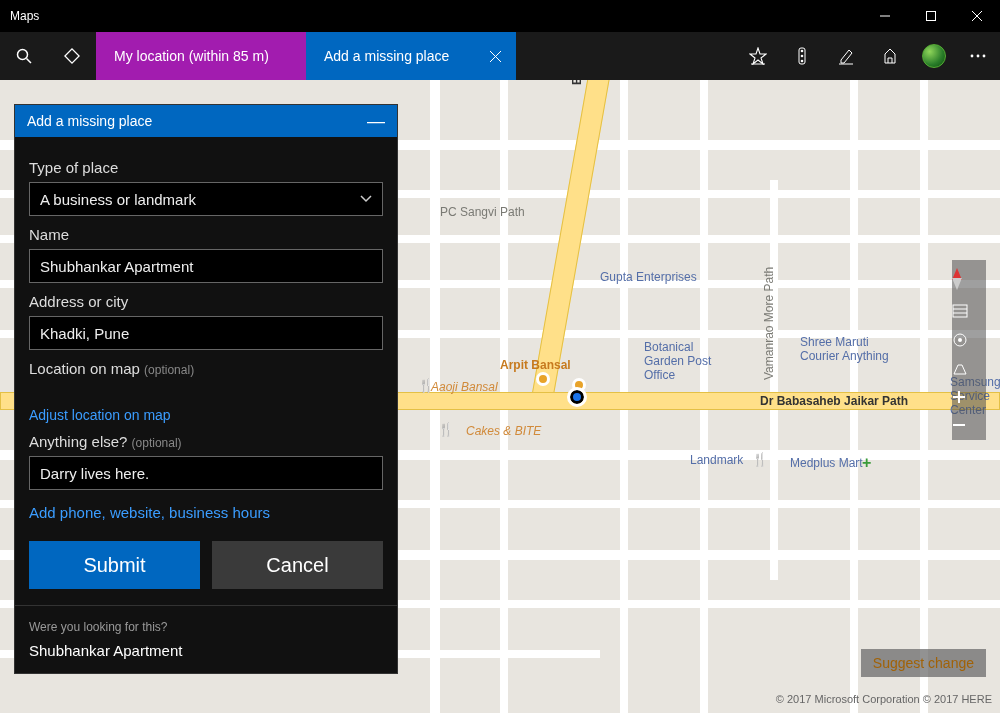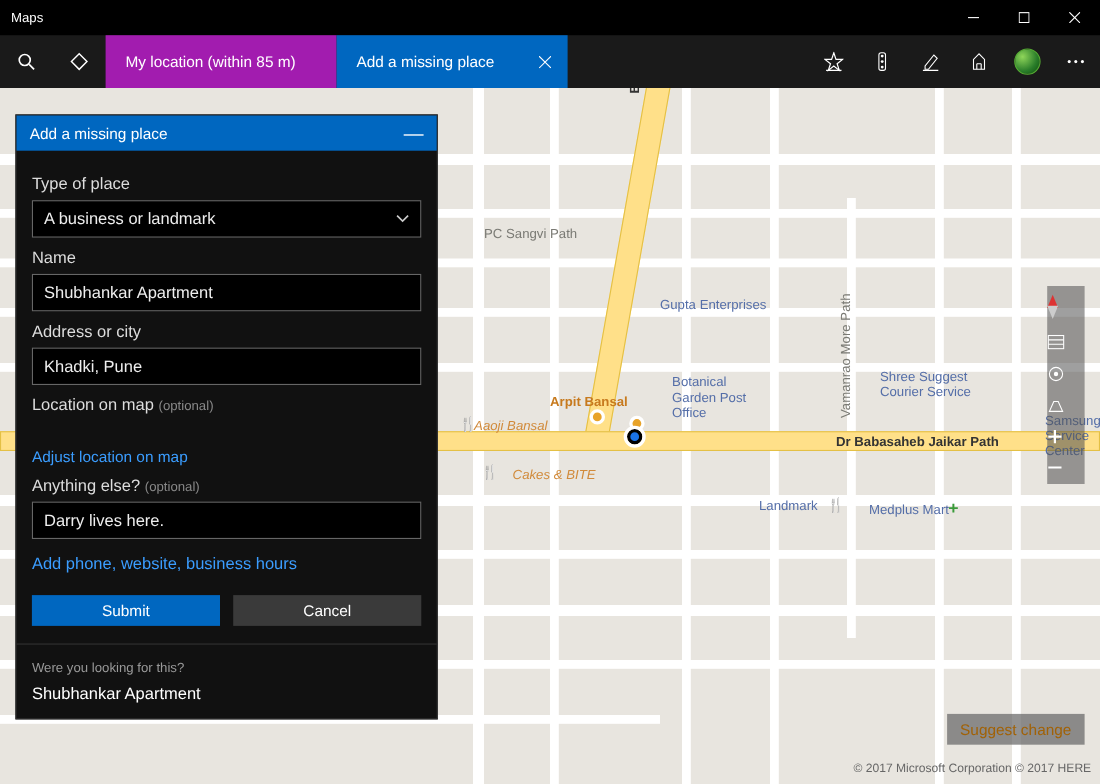--- a/index.html
+++ b/index.html
@@ -169,7 +169,7 @@
     <div class="maplabel b" style="left:570px;top:5px;transform:rotate(-90deg);transform-origin:left top">Bhau Patil Roa</div>
     <div class="maplabel" style="left:440px;top:125px">PC Sangvi Path</div>
     <div class="maplabel link" style="left:600px;top:190px">Gupta Enterprises</div>
-    <div class="maplabel link" style="left:611px;top:260px;width:90px;white-space:normal">Botanical Garden Post Office</div>
+    <div class="maplabel link" style="left:644px;top:260px;width:90px;white-space:normal">Botanical Garden Post Office</div>
     <div class="maplabel" style="left:762px;top:300px;transform:rotate(-90deg);transform-origin:left top">Vamanrao More Path</div>
     <div class="maplabel link" style="left:800px;top:255px;width:90px;white-space:normal">Shree Suggest Courier Service</div>
     <div class="maplabel link" style="left:950px;top:295px;width:60px;white-space:normal">Samsung Service Center</div>

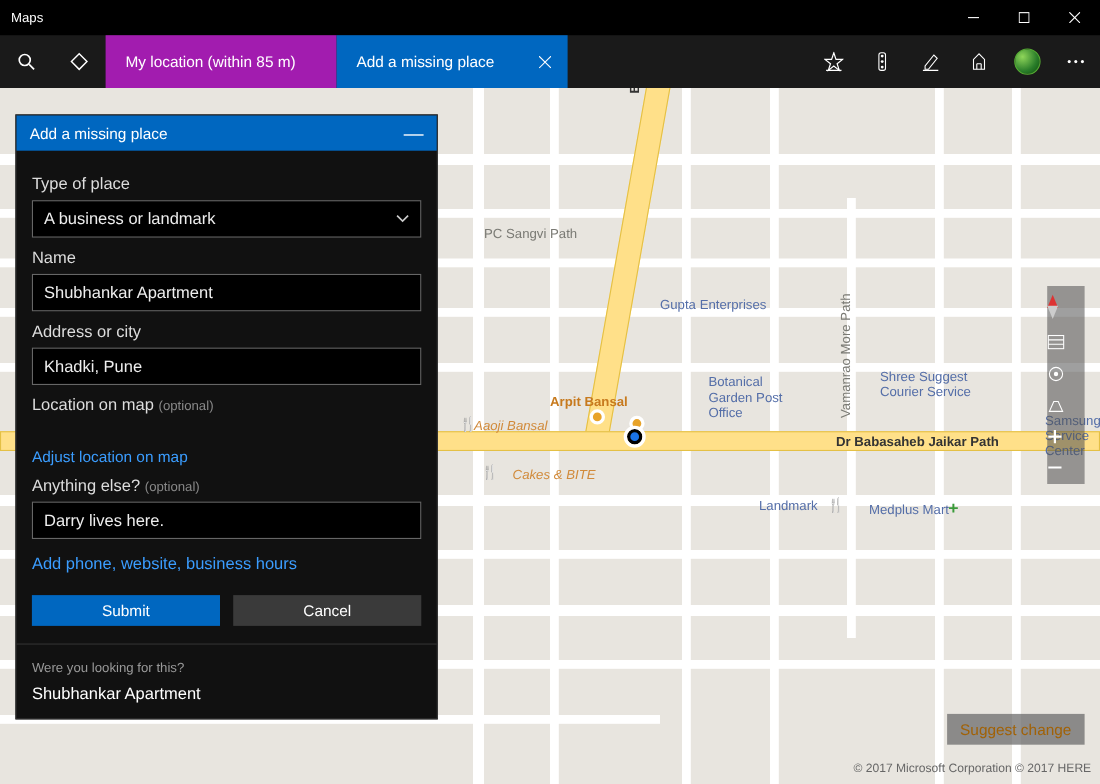--- a/index.html
+++ b/index.html
@@ -171,7 +171,7 @@
     <div class="maplabel link" style="left:600px;top:190px">Gupta Enterprises</div>
     <div class="maplabel link" style="left:644px;top:260px;width:90px;white-space:normal">Botanical Garden Post Office</div>
     <div class="maplabel" style="left:762px;top:300px;transform:rotate(-90deg);transform-origin:left top">Vamanrao More Path</div>
-    <div class="maplabel link" style="left:800px;top:255px;width:90px;white-space:normal">Shree Suggest Courier Service</div>
+    <div class="maplabel link" style="left:800px;top:255px;width:90px;white-space:normal">Shree Maruti Courier Anything</div>
     <div class="maplabel link" style="left:950px;top:295px;width:60px;white-space:normal">Samsung Service Center</div>
     <div class="maplabel" style="left:500px;top:278px;color:#c77a1e;font-weight:600">Arpit Bansal</div>
     <div class="maplabel" style="left:431px;top:300px;color:#d18a3a;font-style:italic">Aaoji Bansal</div>

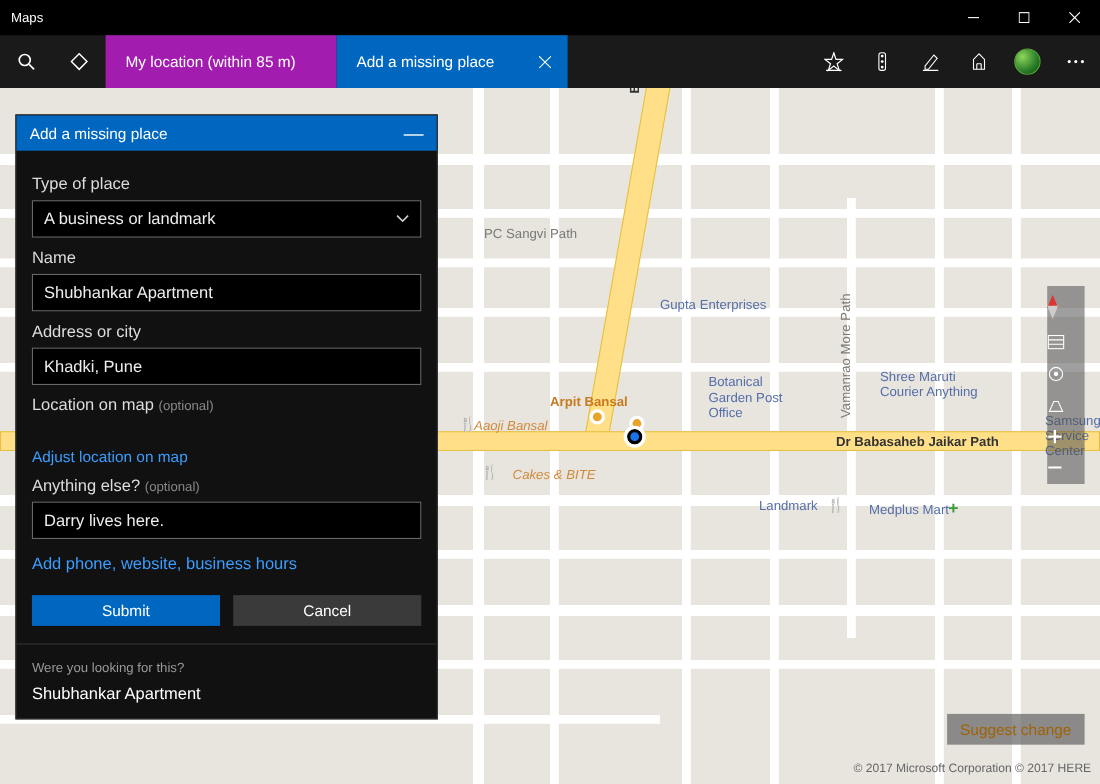--- a/index.html
+++ b/index.html
@@ -36,7 +36,7 @@
 .textin input { background:transparent; border:0; color:#eee; font-size:15px; width:100%; outline:none; }
 .linkblue { color:#3b9dff; font-size:14px; margin-top:24px; display:inline-block; }
 .btnrow { display:flex; gap:12px; margin-top:20px; }
-.btn { flex:1; height:28px; display:flex; align-items:center; justify-content:center; font-size:14px; }
+.btn { flex:1; height:48px; display:flex; align-items:center; justify-content:center; font-size:20px; }
 .btn.primary { background:#0067c0; color:#fff; }
 .btn.secondary { background:#3a3a3a; color:#fff; }
 .panel-footer { border-top:1px solid #333; padding:14px; }

